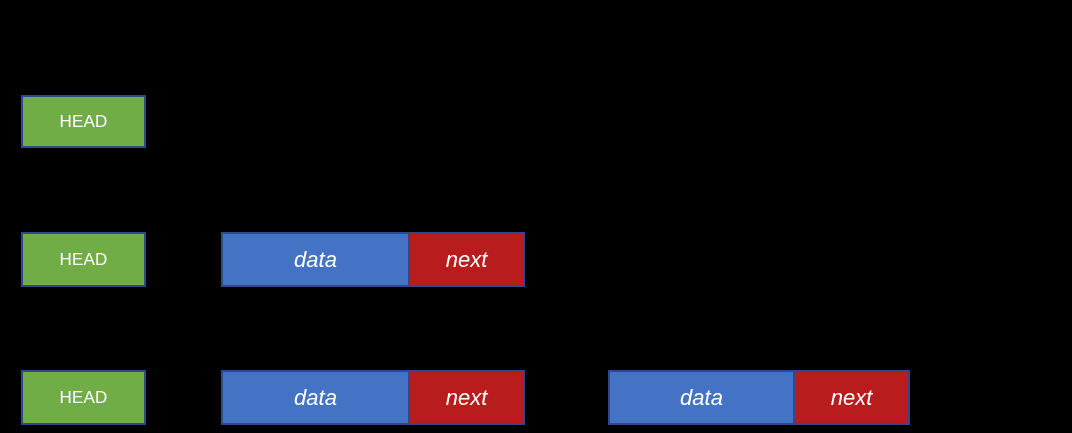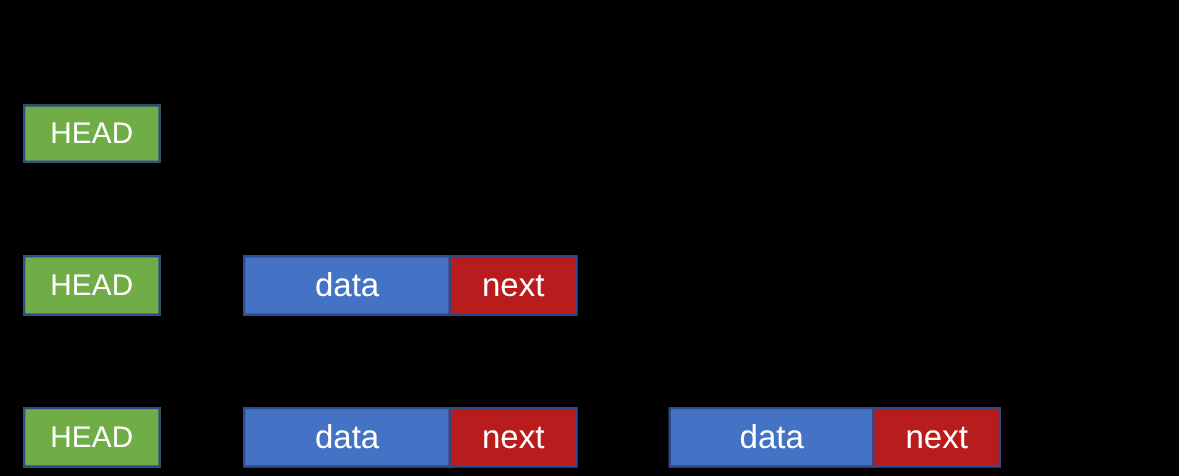--- a/index.html
+++ b/index.html
@@ -26,7 +26,7 @@
     align-items: center;
     justify-content: center;
     color: #ffffff;
-    font-size: 27px;
+    font-size: 17px;
     line-height: 1;
     letter-spacing: 0.2px;
     white-space: nowrap;

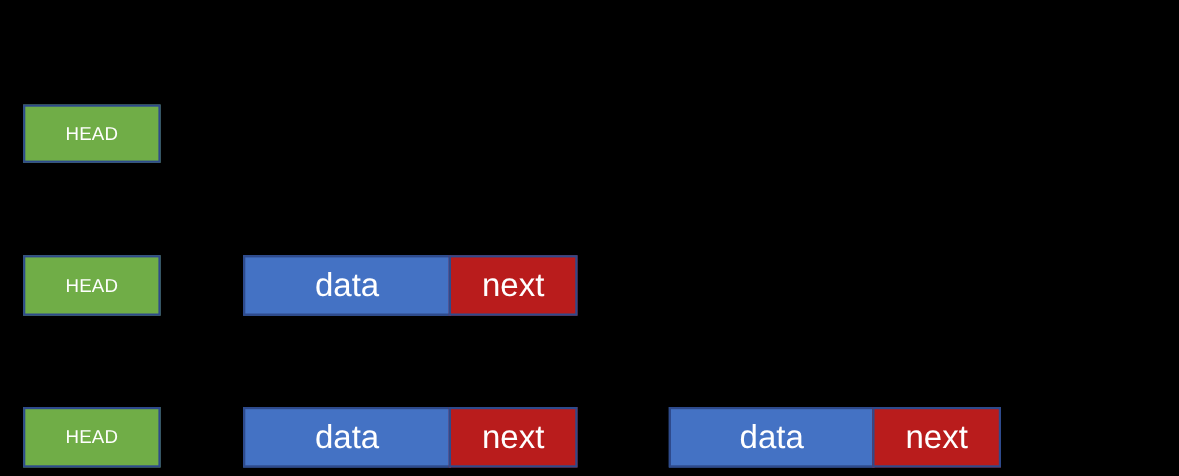--- a/index.html
+++ b/index.html
@@ -47,10 +47,11 @@
     align-items: center;
     justify-content: center;
     color: #ffffff;
-    font-size: 30px;
+    font-size: 22px;
     line-height: 1;
     white-space: nowrap;
     user-select: none;
+    font-style: italic;
   }
   .node .cell + .cell {
     margin-left: -2px;

